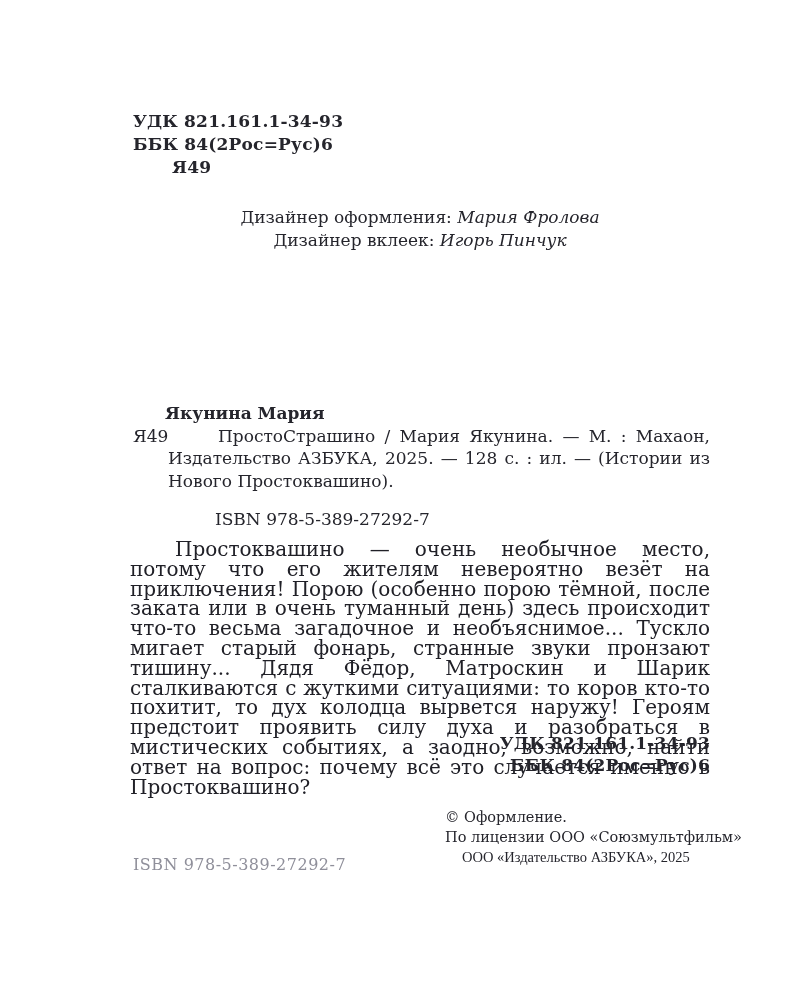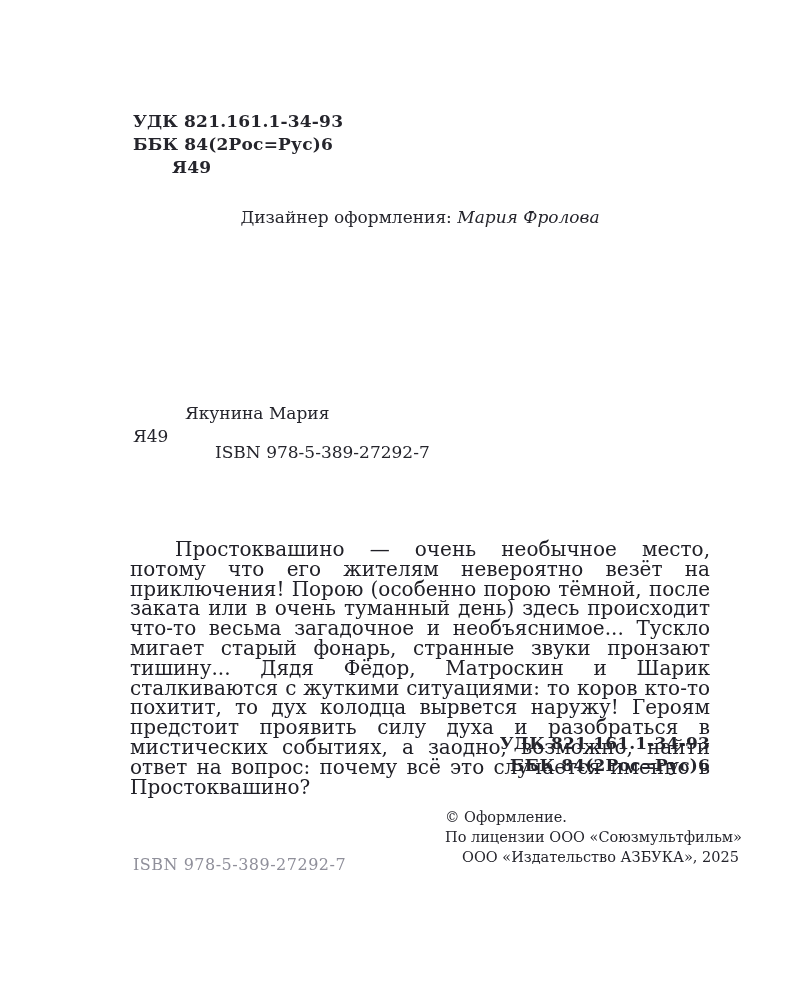--- a/index.html
+++ b/index.html
@@ -94,6 +94,7 @@
 
   <div class="abs credits">
     <div><span class="credit-label">Дизайнер оформления: </span><span class="credit-name">Мария Фролова</span></div>
+    <div><span class="credit-label">Дизайнер вклеек: </span><span class="credit-name">Игорь Пинчук</span></div>
   </div>
 
   <div class="abs bib">

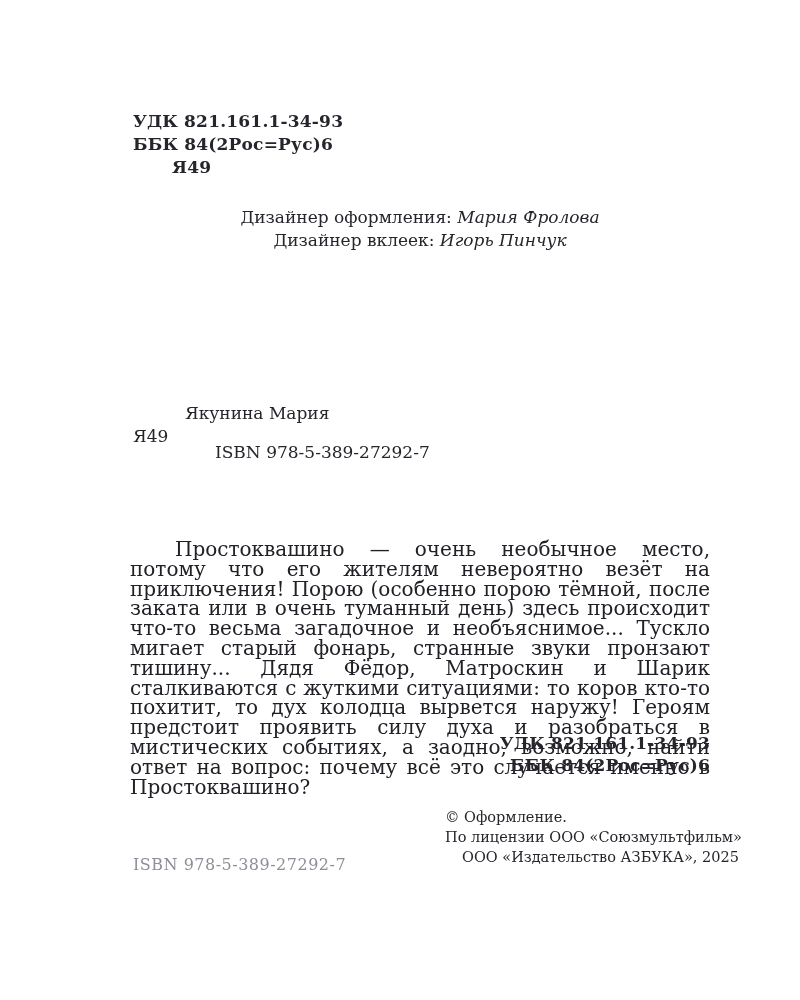--- a/index.html
+++ b/index.html
@@ -38,7 +38,7 @@
     left: 133px; top: 402px; width: 577px;
     font-size: 17px; line-height: 22.5px;
   }
-  .bib-author { margin-left: 52px; font-weight: 400; }
+  .bib-author { margin-left: 32px; font-weight: 700; }
   .bib-code { position: absolute; left: 0; top: 23px; }
   .bib-desc {
     margin-left: 35px; width: 542px;

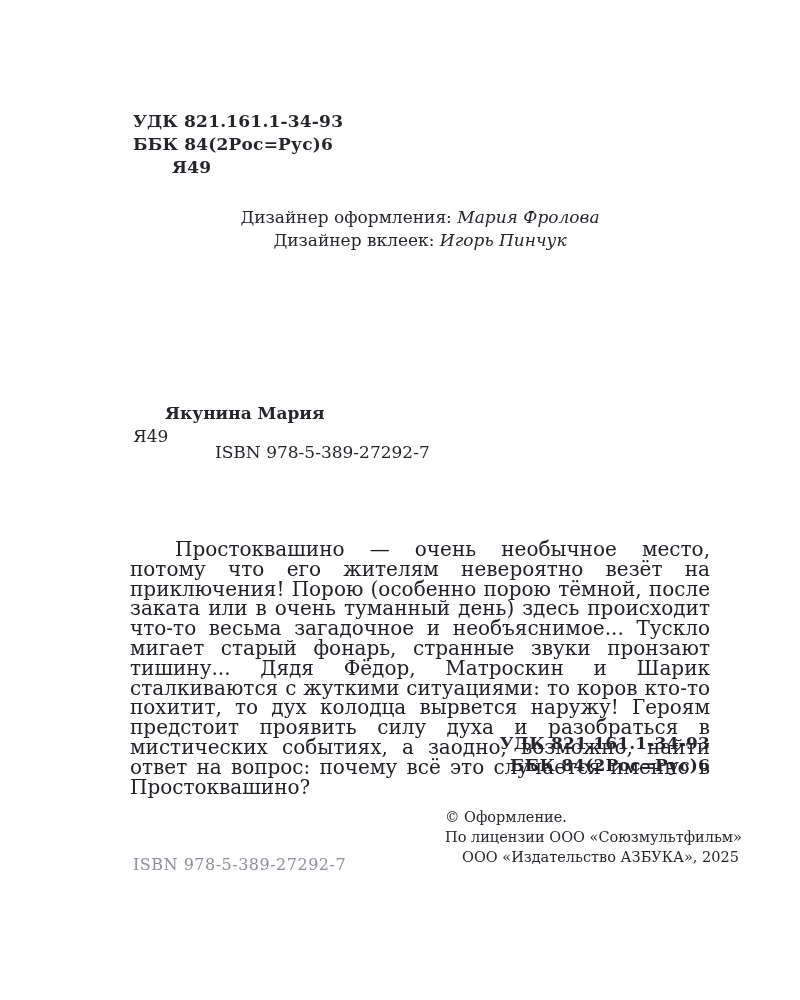--- a/index.html
+++ b/index.html
@@ -100,6 +100,7 @@
   <div class="abs bib">
     <div class="bib-author">Якунина Мария</div>
     <div class="bib-code">Я49</div>
+    <div class="bib-desc">ПростоСтрашино / Мария Якунина. — М. : Махаон, Издательство АЗБУКА, 2025. — 128 с. : ил. — (Истории из Нового Простоквашино).</div>
     <div class="bib-isbn">ISBN 978-5-389-27292-7</div>
   </div>
 

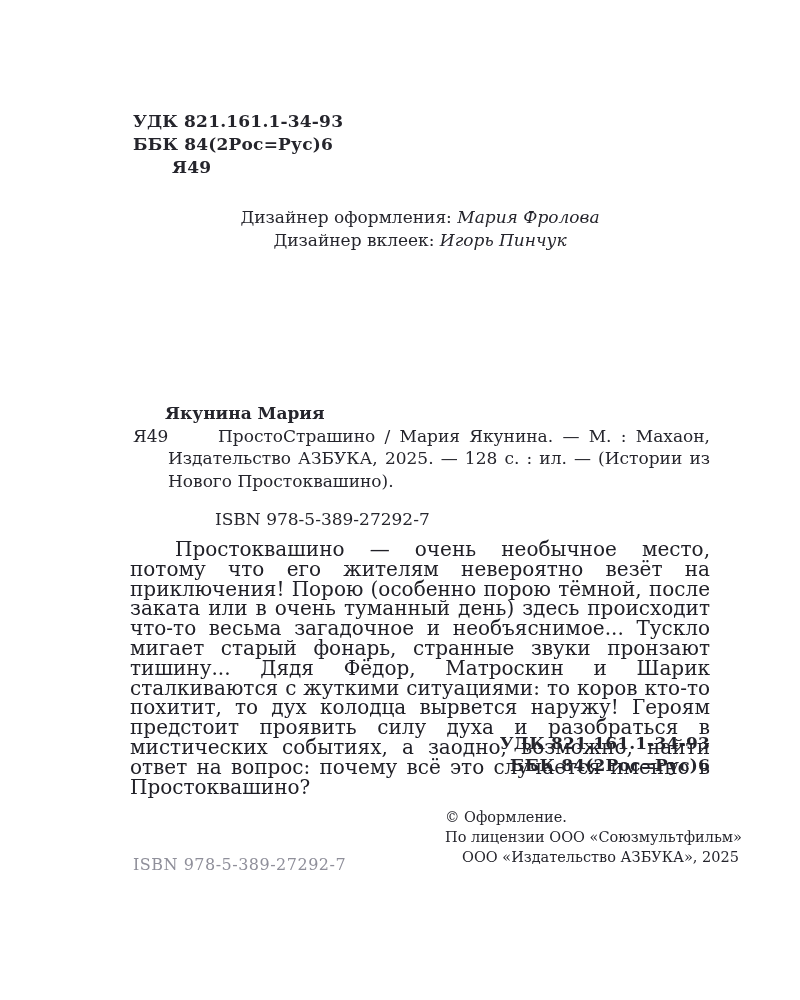--- a/index.html
+++ b/index.html
@@ -69,7 +69,7 @@
     left: 445px; top: 808px;
     font-size: 14.5px; line-height: 19.8px;
   }
-  .license .indented { padding-left: 17px; }
+  .license .indented { padding-left: 17px; font-family: Liberation Serif, serif; }
   .reg-mark { font-size: 9px; vertical-align: super; line-height: 0; }
 
   

